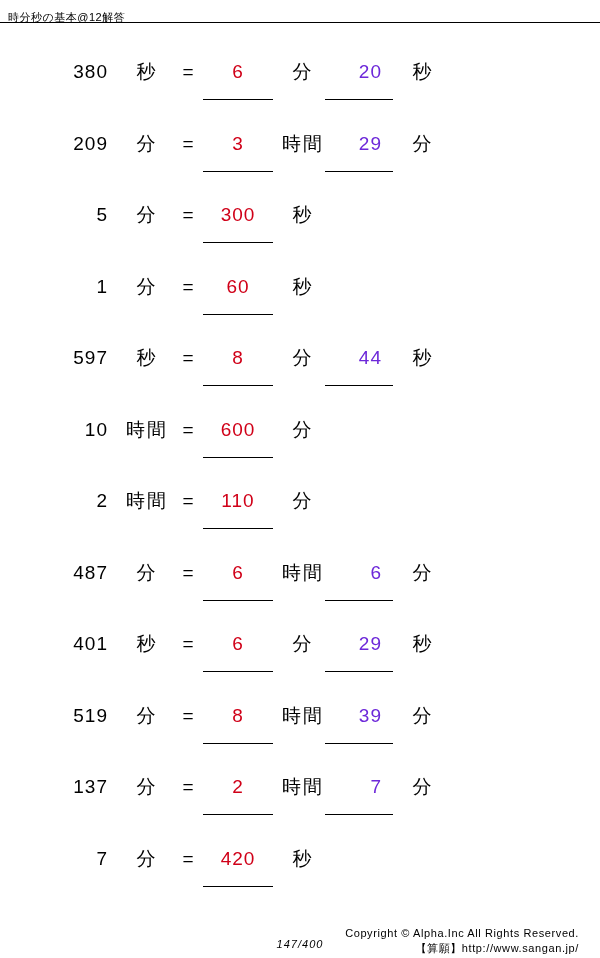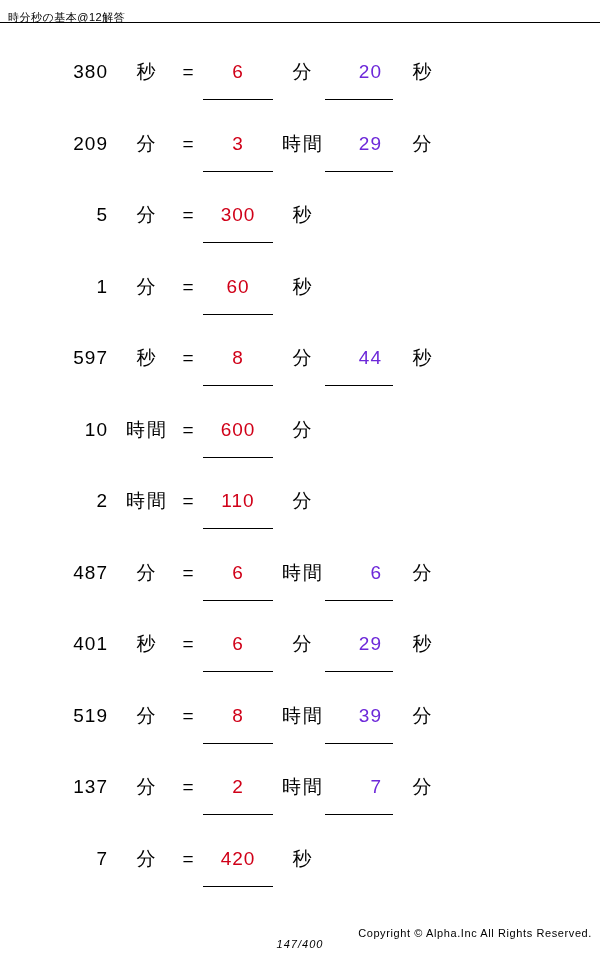--- a/index.html
+++ b/index.html
@@ -126,7 +126,7 @@
   }
   .footer-copy {
     position: absolute;
-    right: 8px;
+    right: 21px;
     top: 926px;
     font-size: 11px;
     text-align: right;

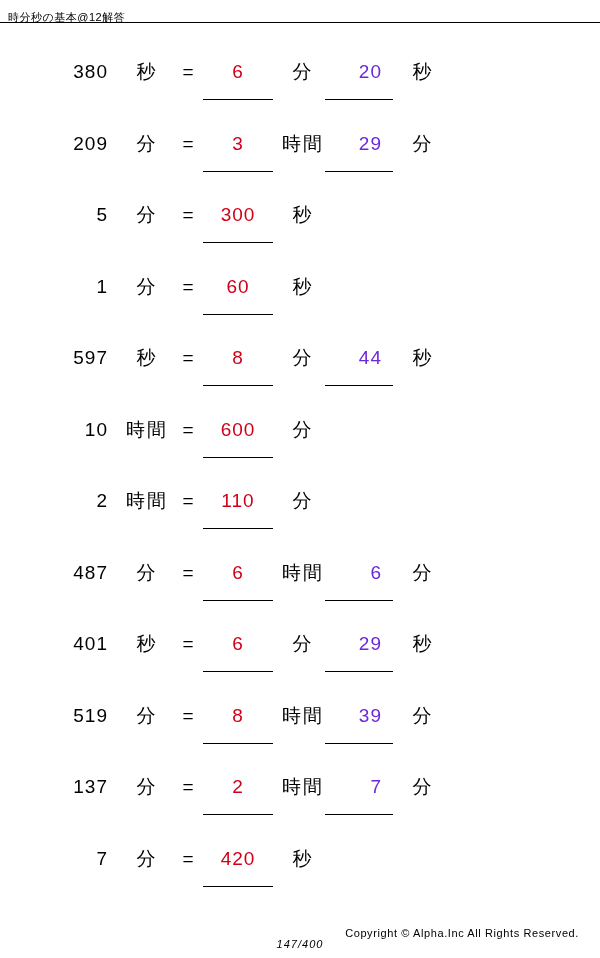--- a/index.html
+++ b/index.html
@@ -277,6 +277,7 @@
 <div class="footer-page">147/400</div>
 <div class="footer-copy">
   <div>Copyright © Alpha.Inc All Rights Reserved.</div>
+  <div>【算願】http://www.sangan.jp/</div>
 </div>
 
 </body></html>

